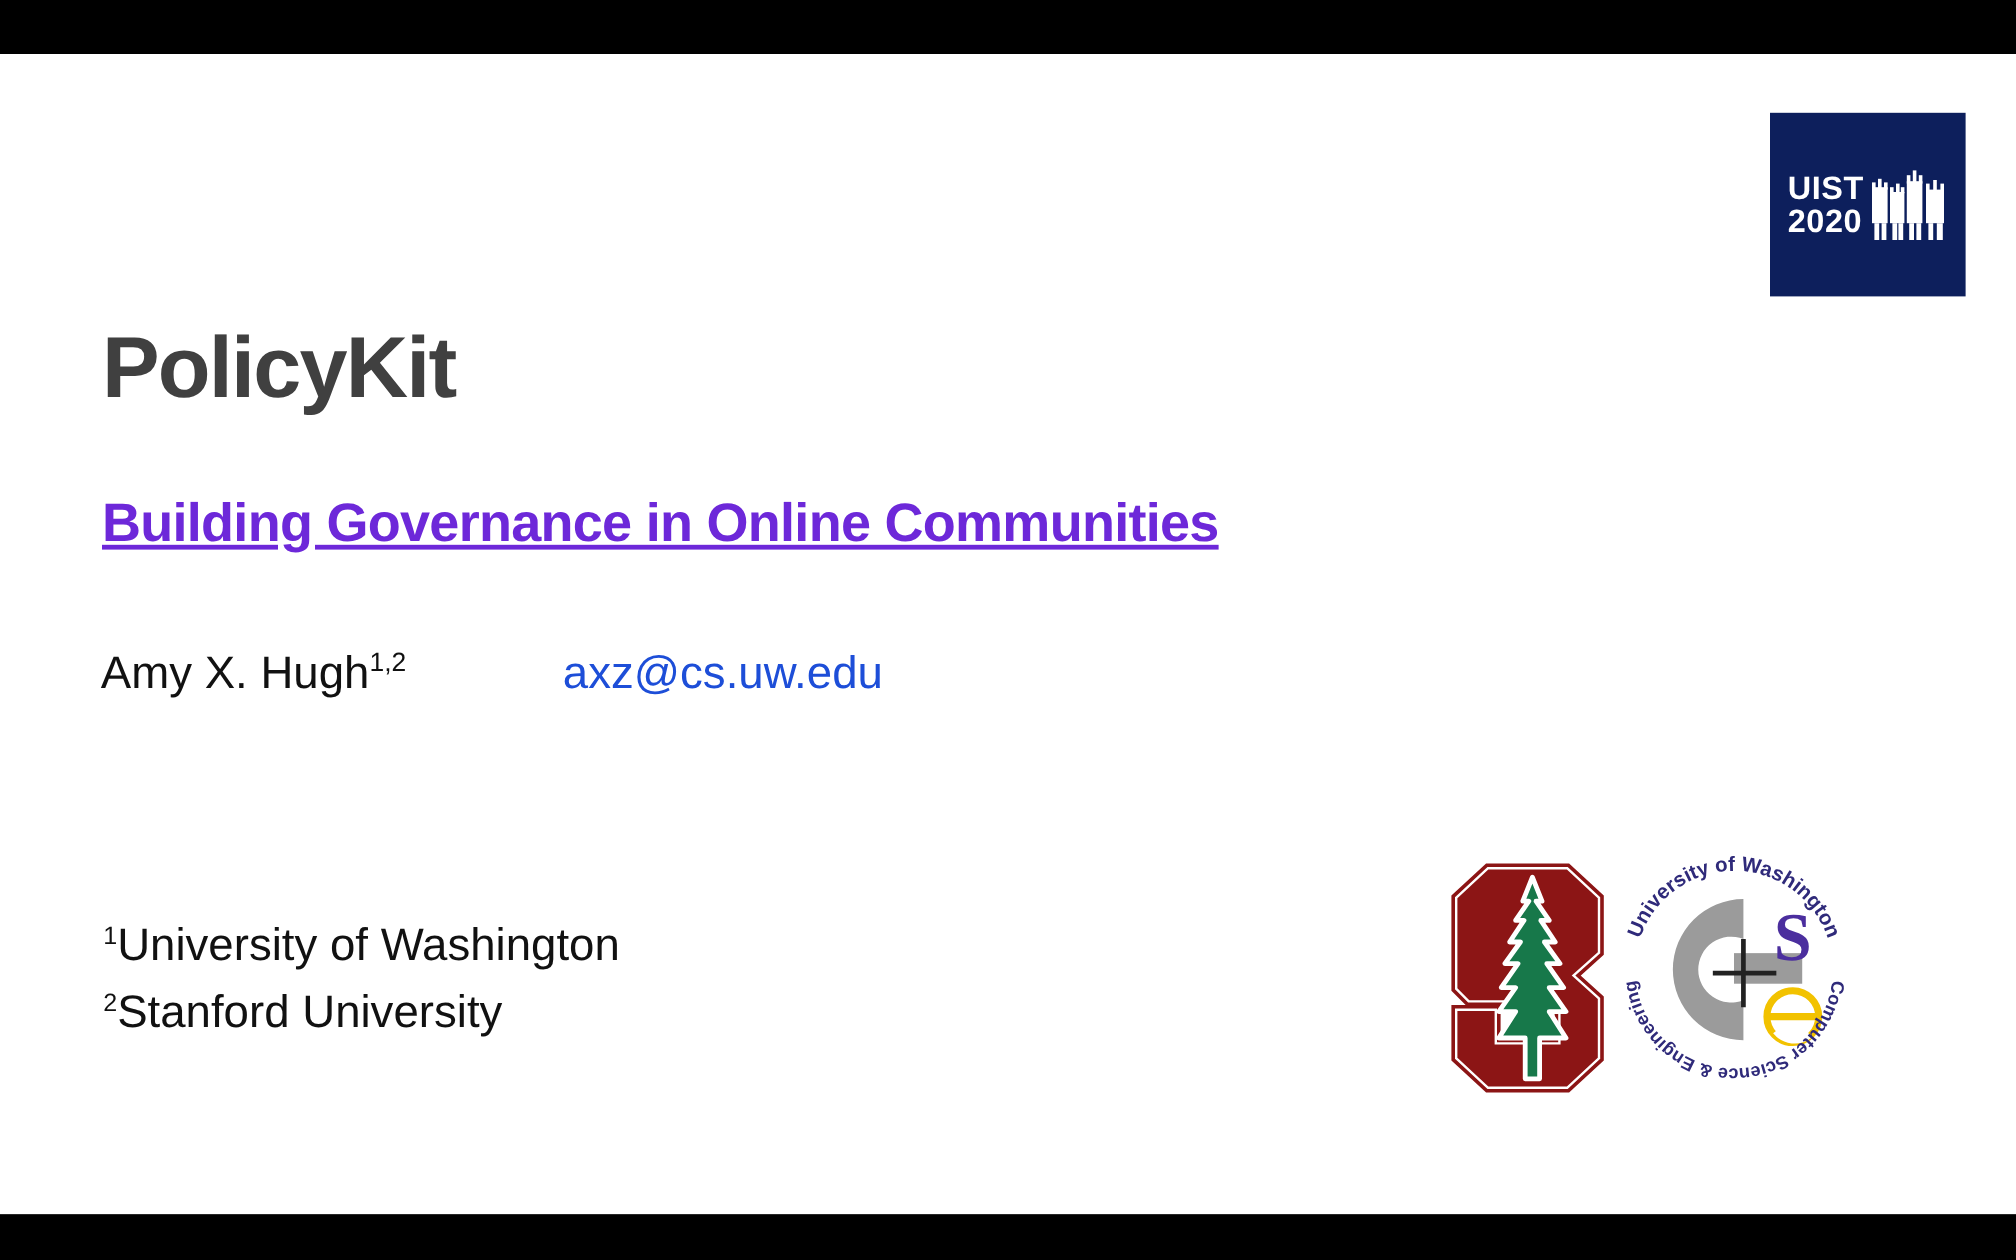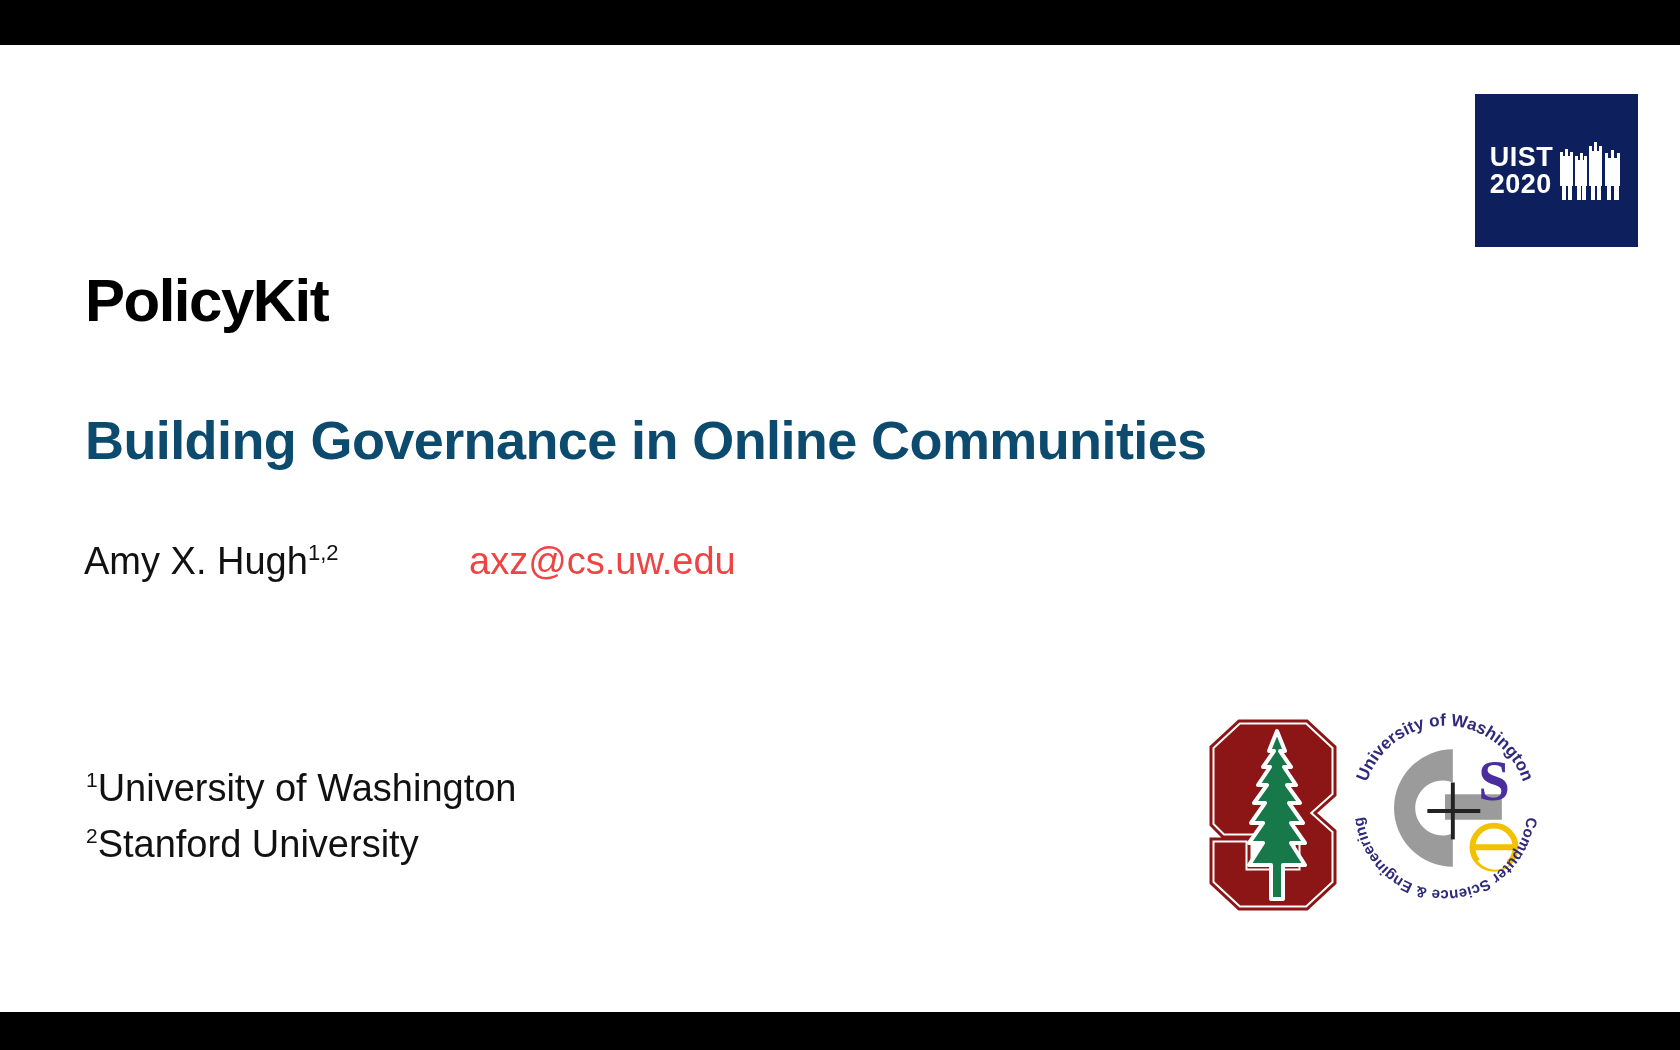--- a/index.html
+++ b/index.html
@@ -71,9 +71,9 @@
     position: absolute;
     left: 85px;
     top: 226px;
-    font-size: 60px;
+    font-size: 72px;
     font-weight: bold;
-    color: #000000;
+    color: #404040;
     letter-spacing: -1.5px;
     line-height: 1;
     white-space: nowrap;

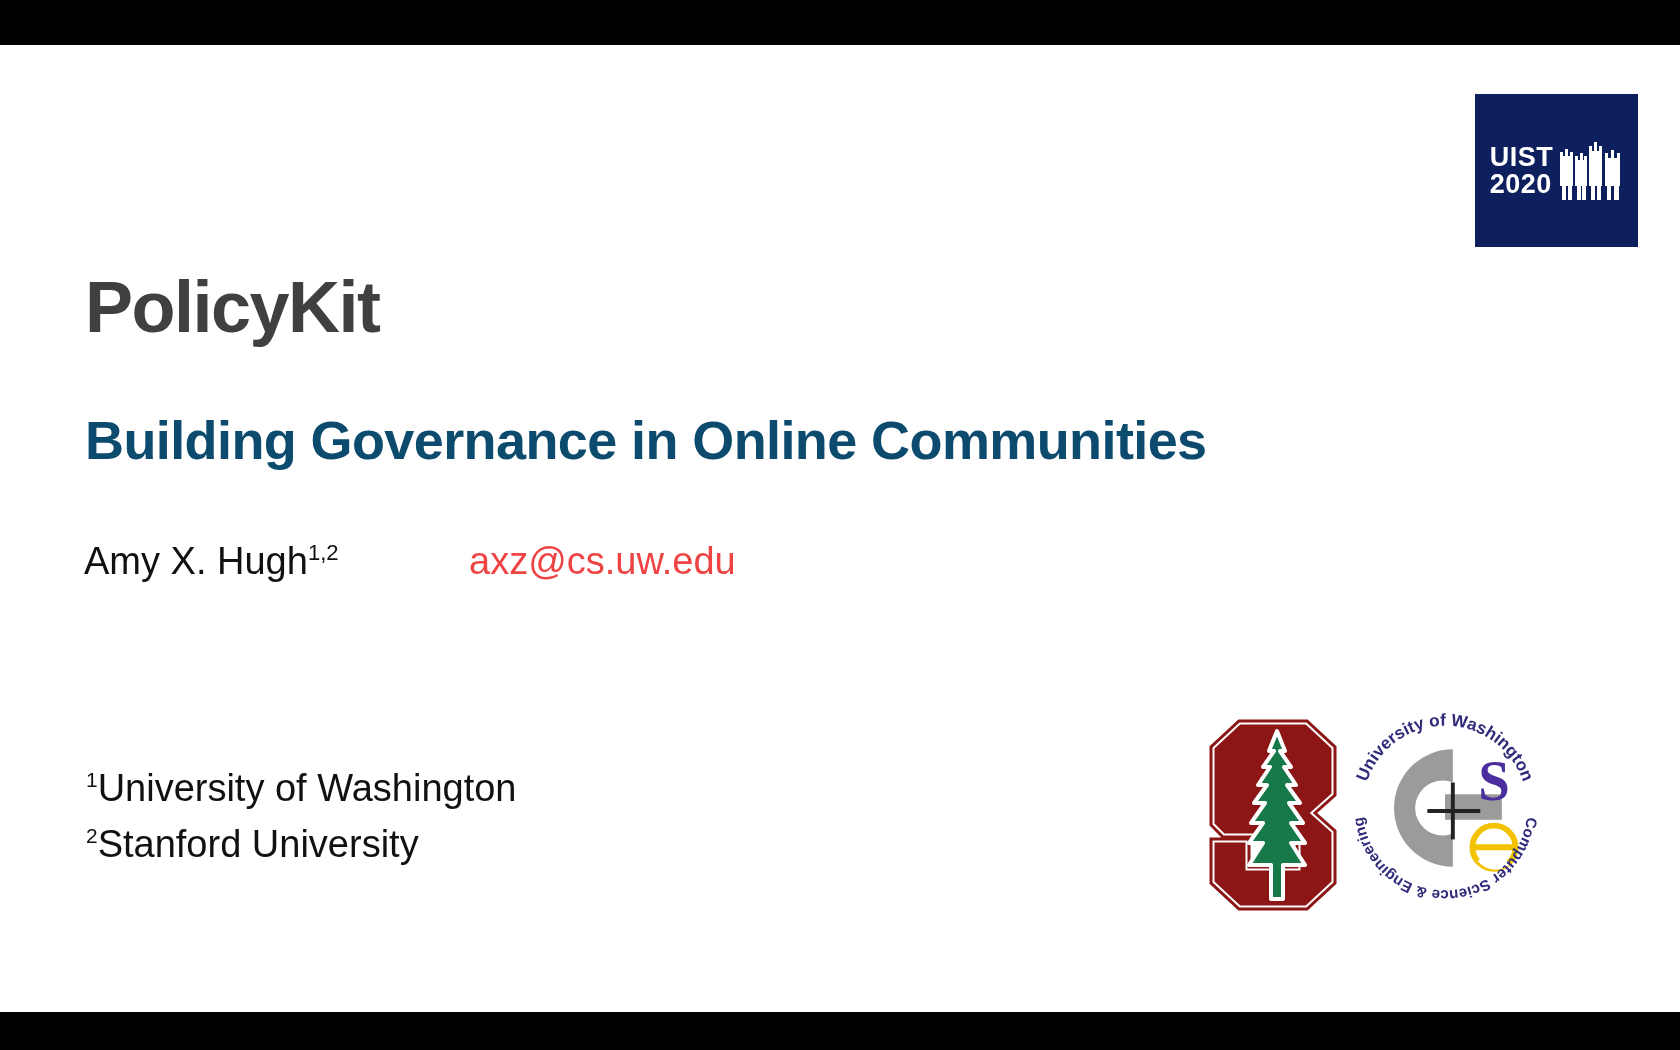--- a/index.html
+++ b/index.html
@@ -82,12 +82,13 @@
     position: absolute;
     left: 85px;
     top: 368px;
-    font-size: 54px;
+    font-size: 45px;
     font-weight: bold;
-    color: #0c4a6e;
+    color: #6d28d9;
     letter-spacing: -0.6px;
     line-height: 1;
     white-space: nowrap;
+    text-decoration: underline;
   }
 
   

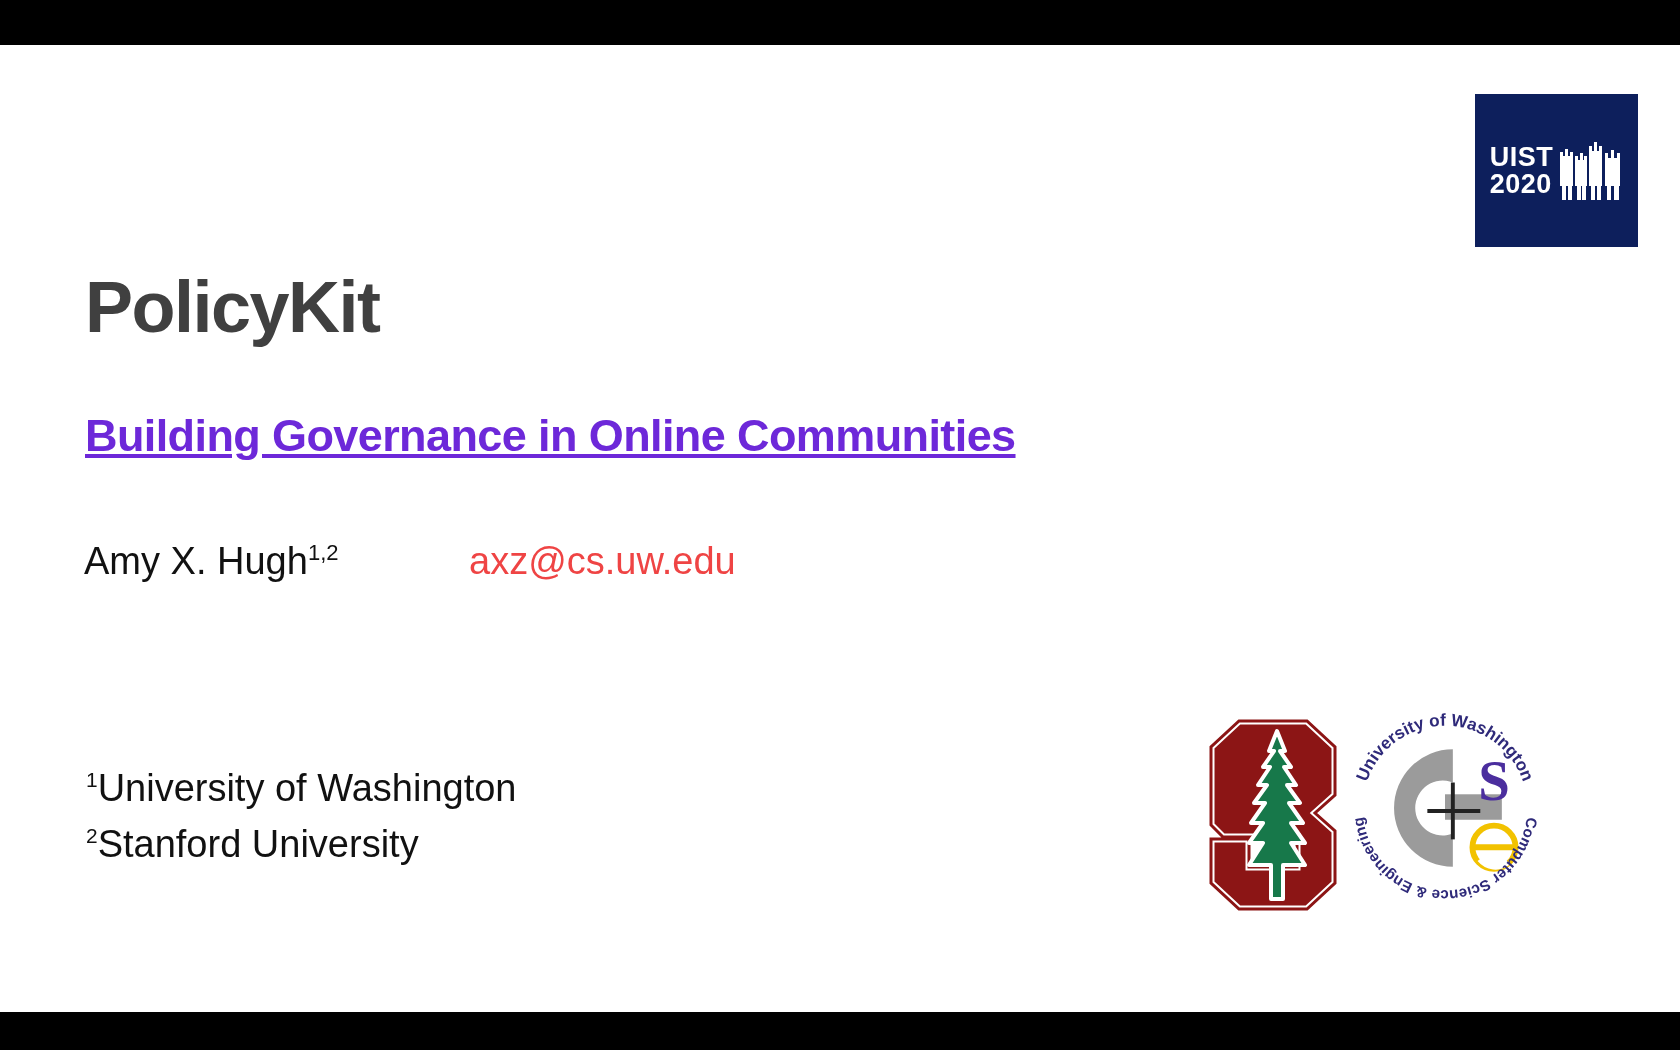--- a/index.html
+++ b/index.html
@@ -110,7 +110,7 @@
   }
   .author-email {
     font-size: 38px;
-    color: #ef4444;
+    color: #1d4ed8;
     white-space: nowrap;
   }
   sup {

